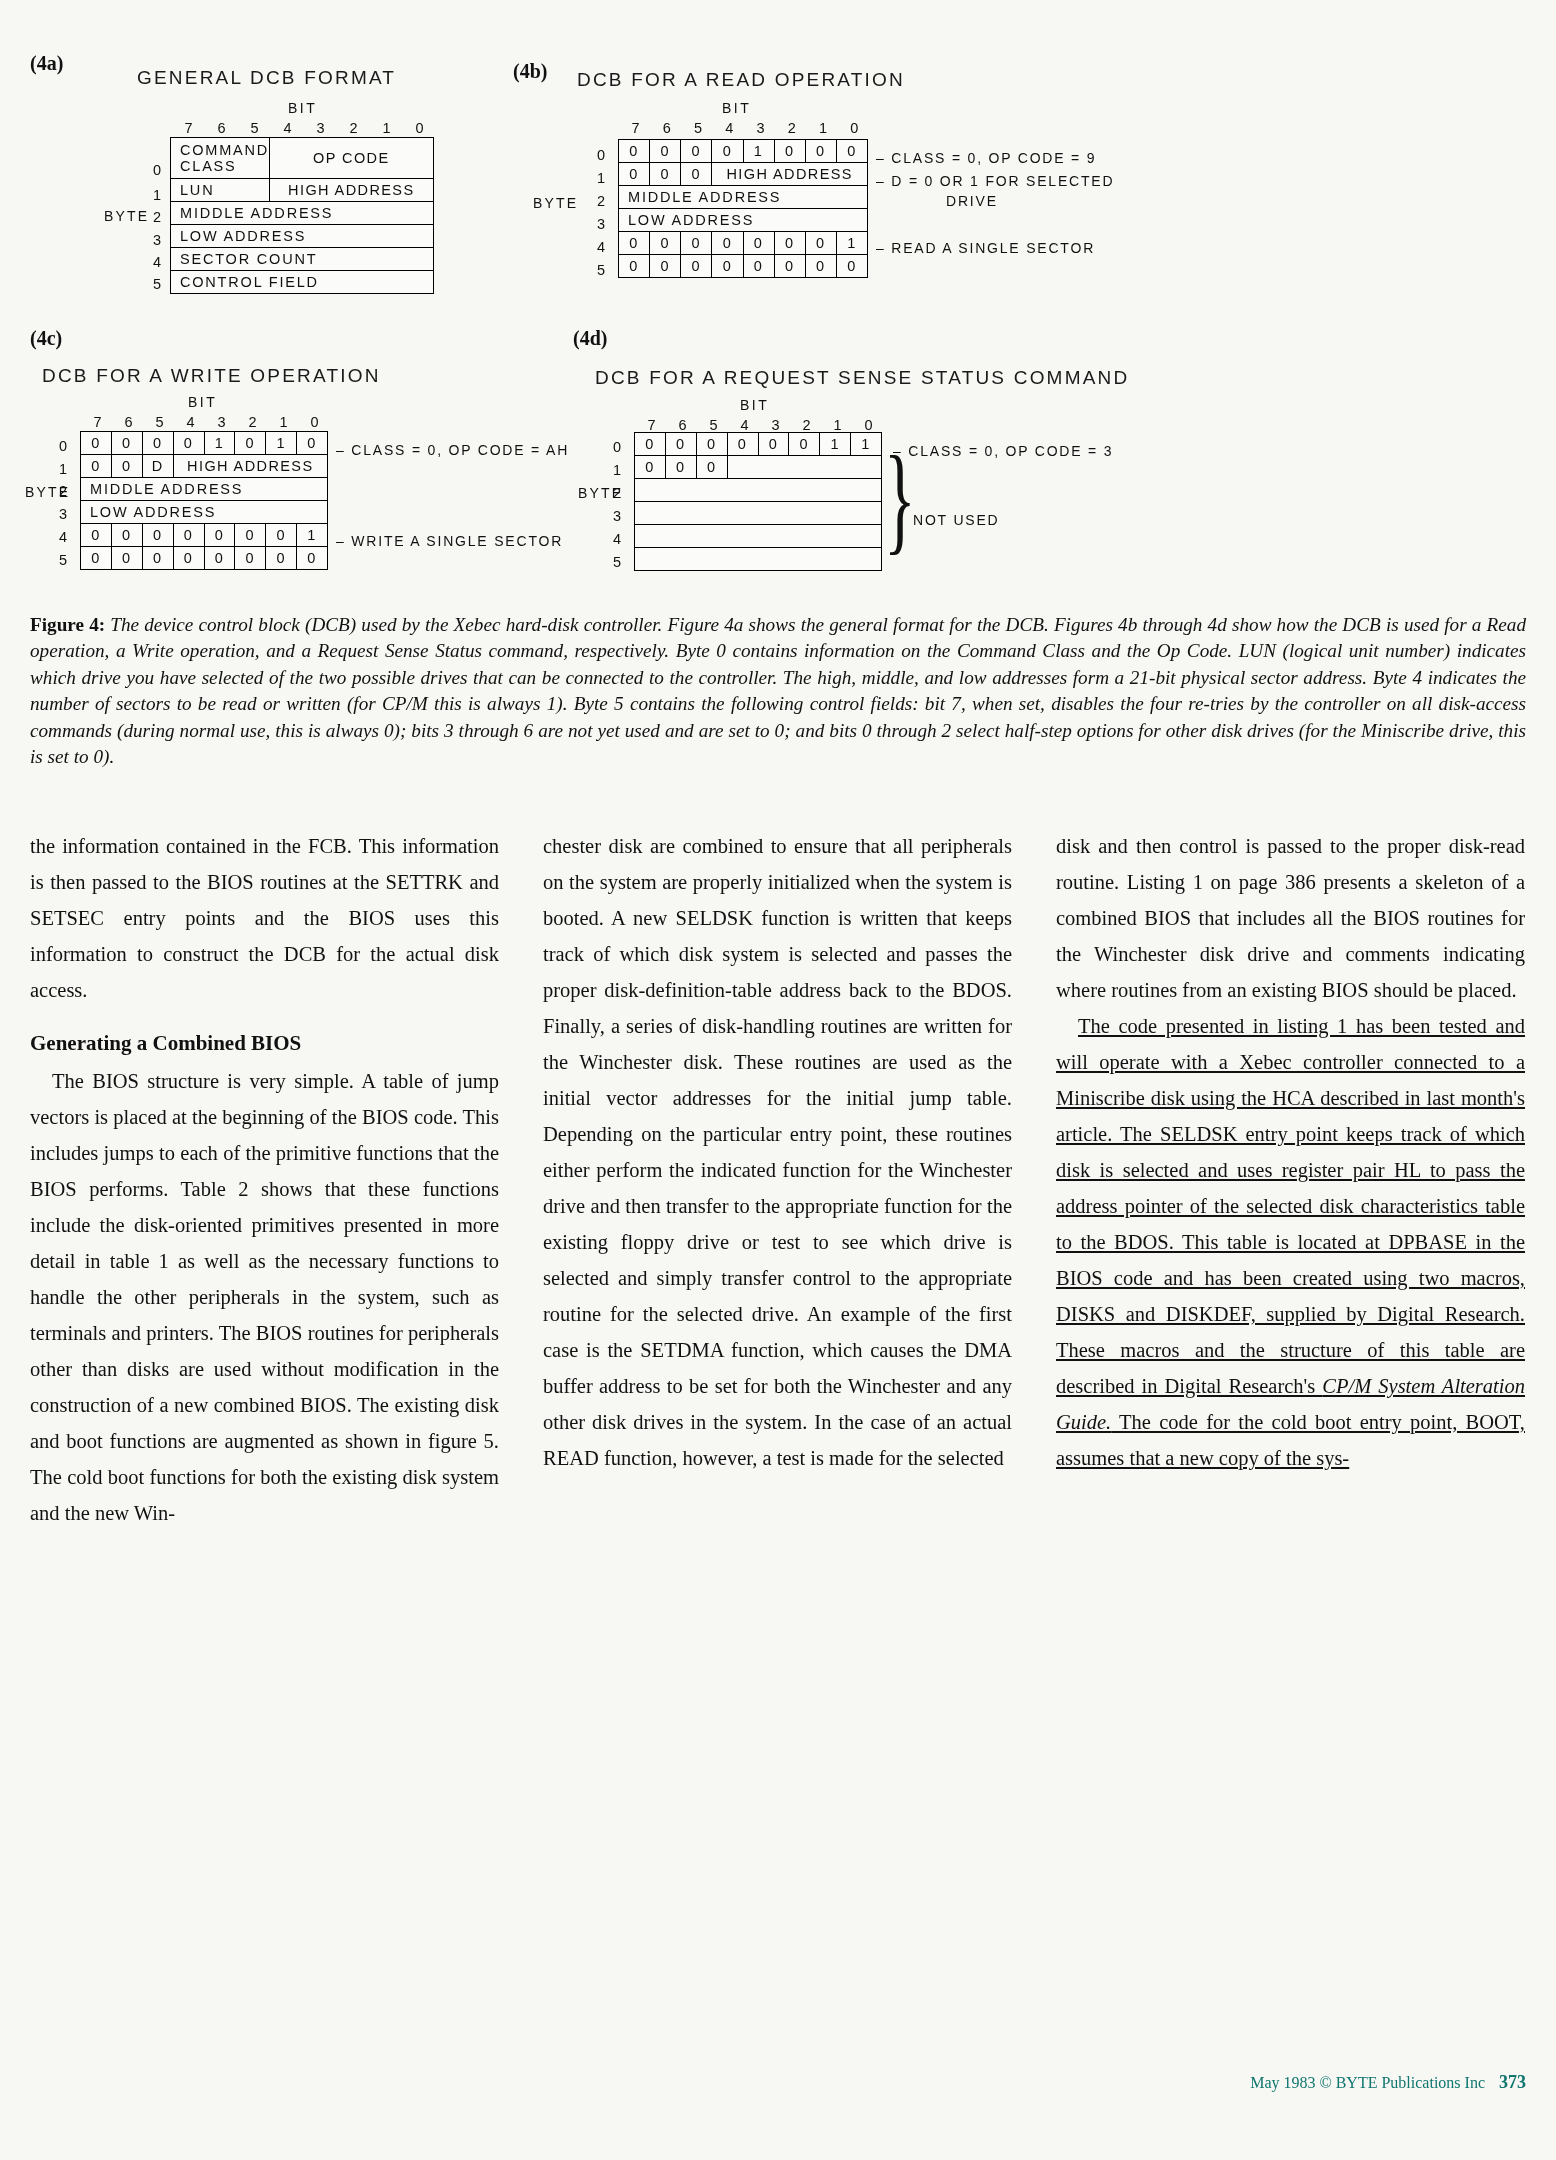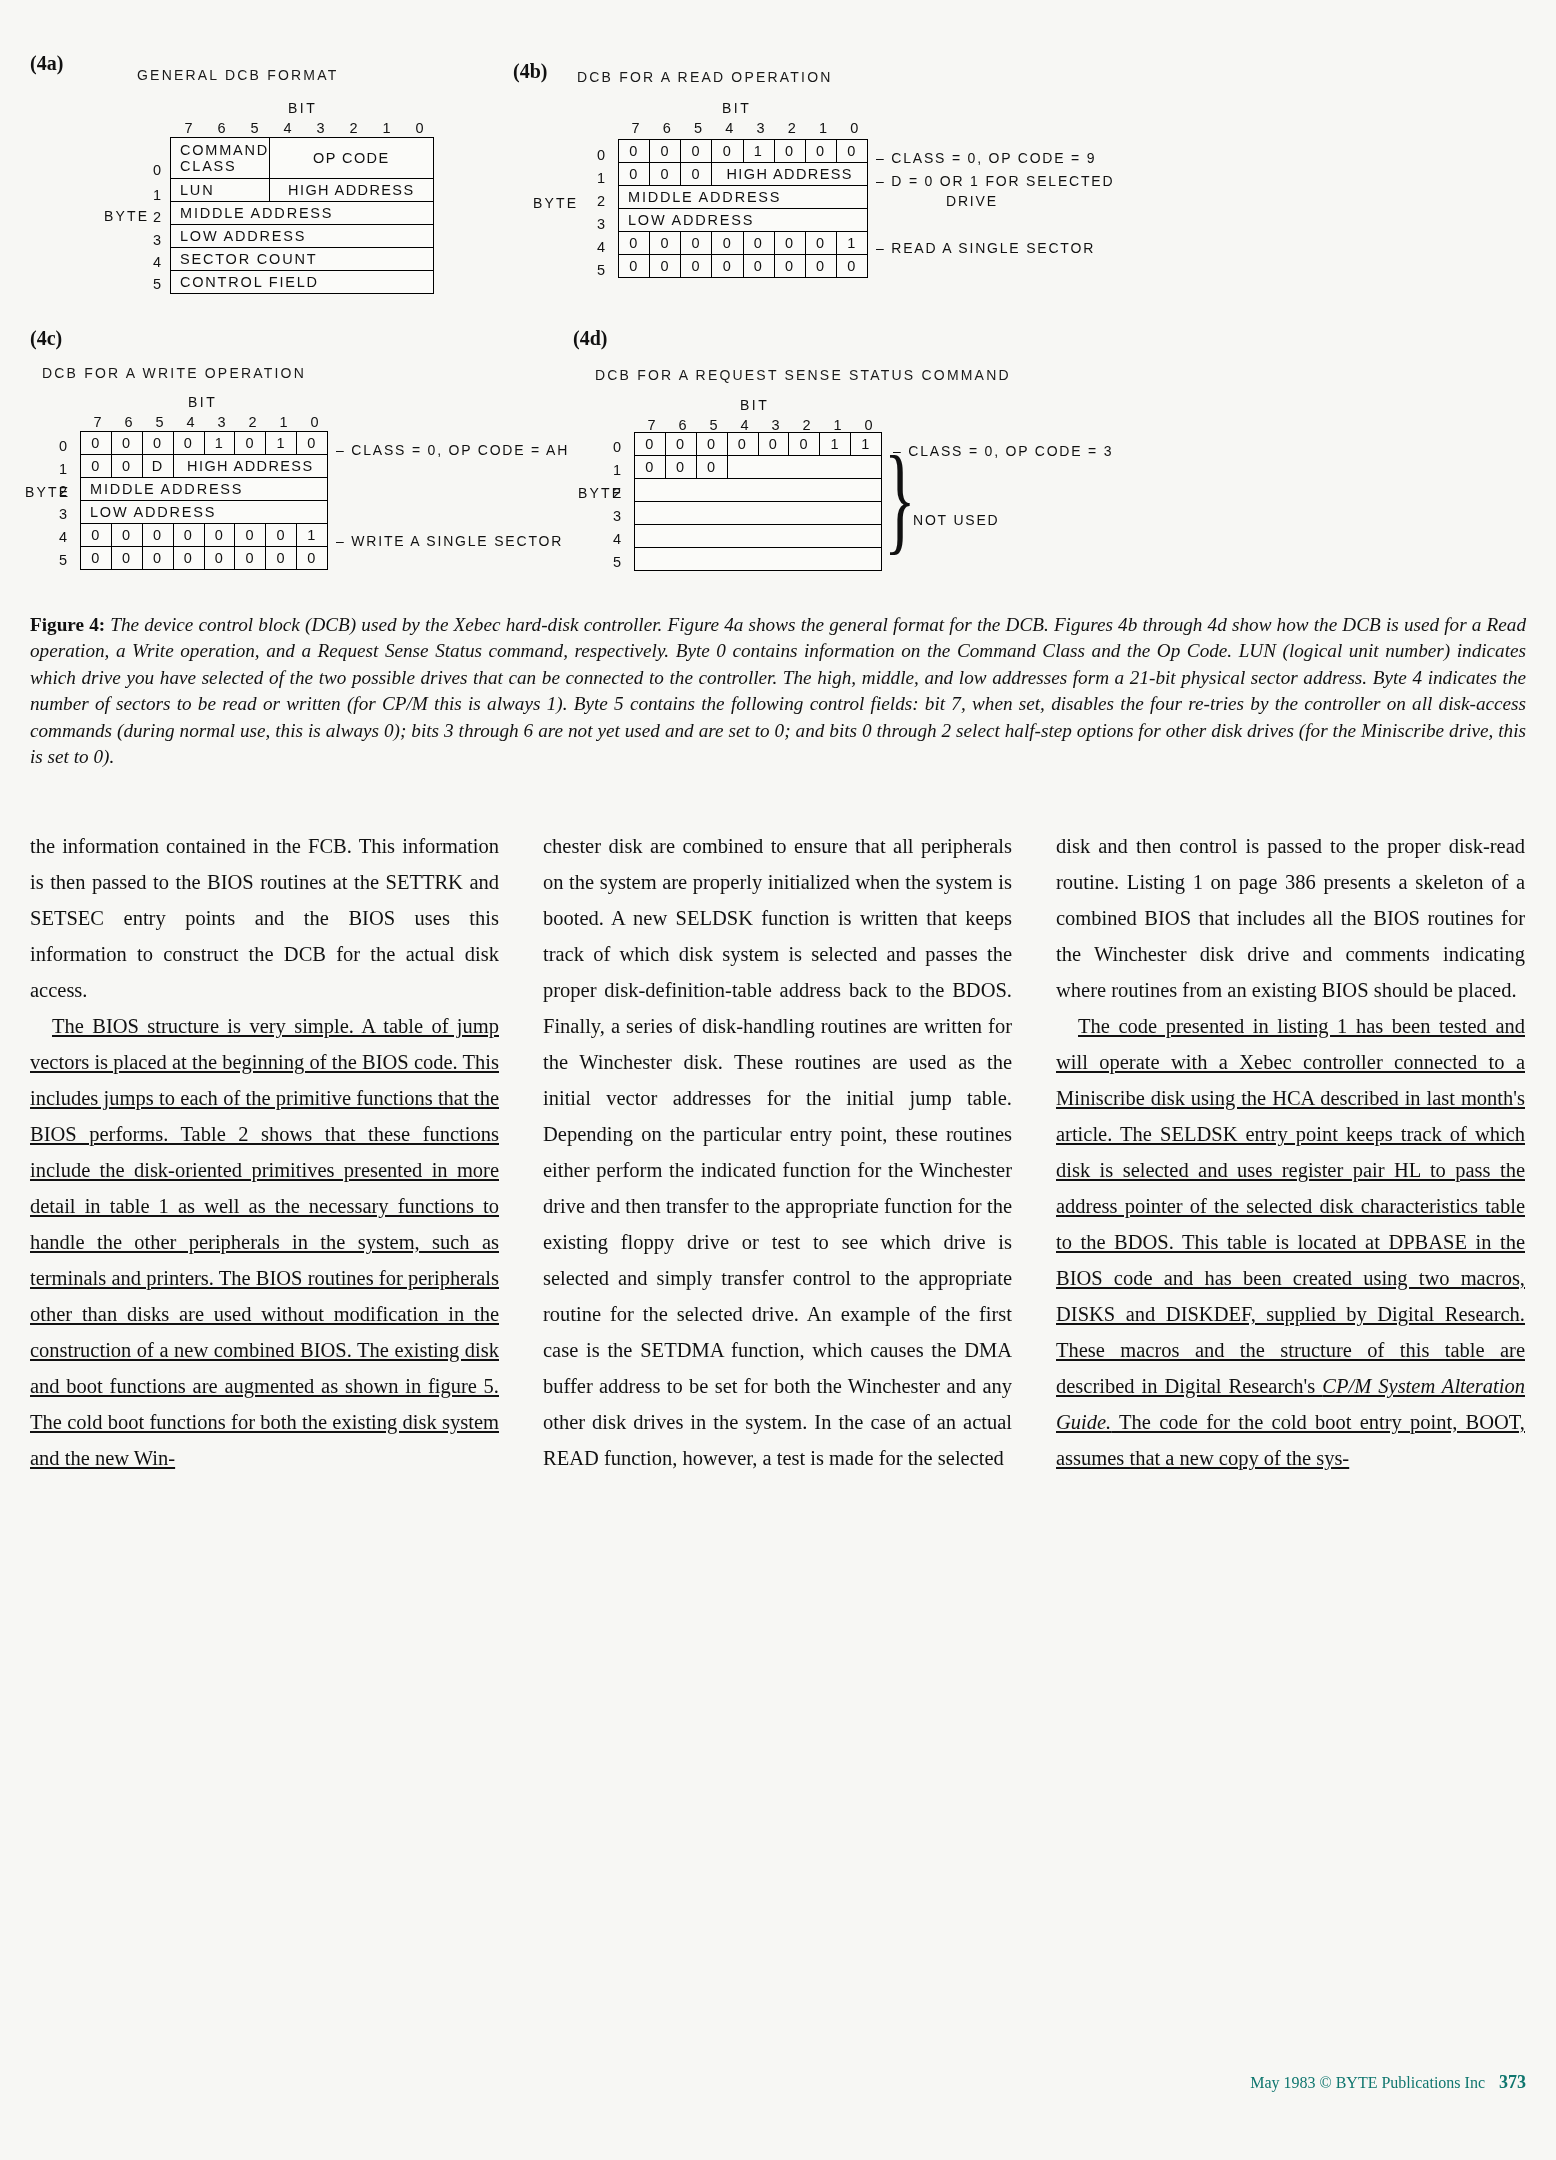--- a/index.html
+++ b/index.html
@@ -39,7 +39,7 @@
   }
   .panel-title {
     font-family: "Liberation Sans", sans-serif;
-    font-size: 14px;
+    font-size: 19px;
     letter-spacing: 2.2px;
     color: #1a1a1a;
     white-space: nowrap;

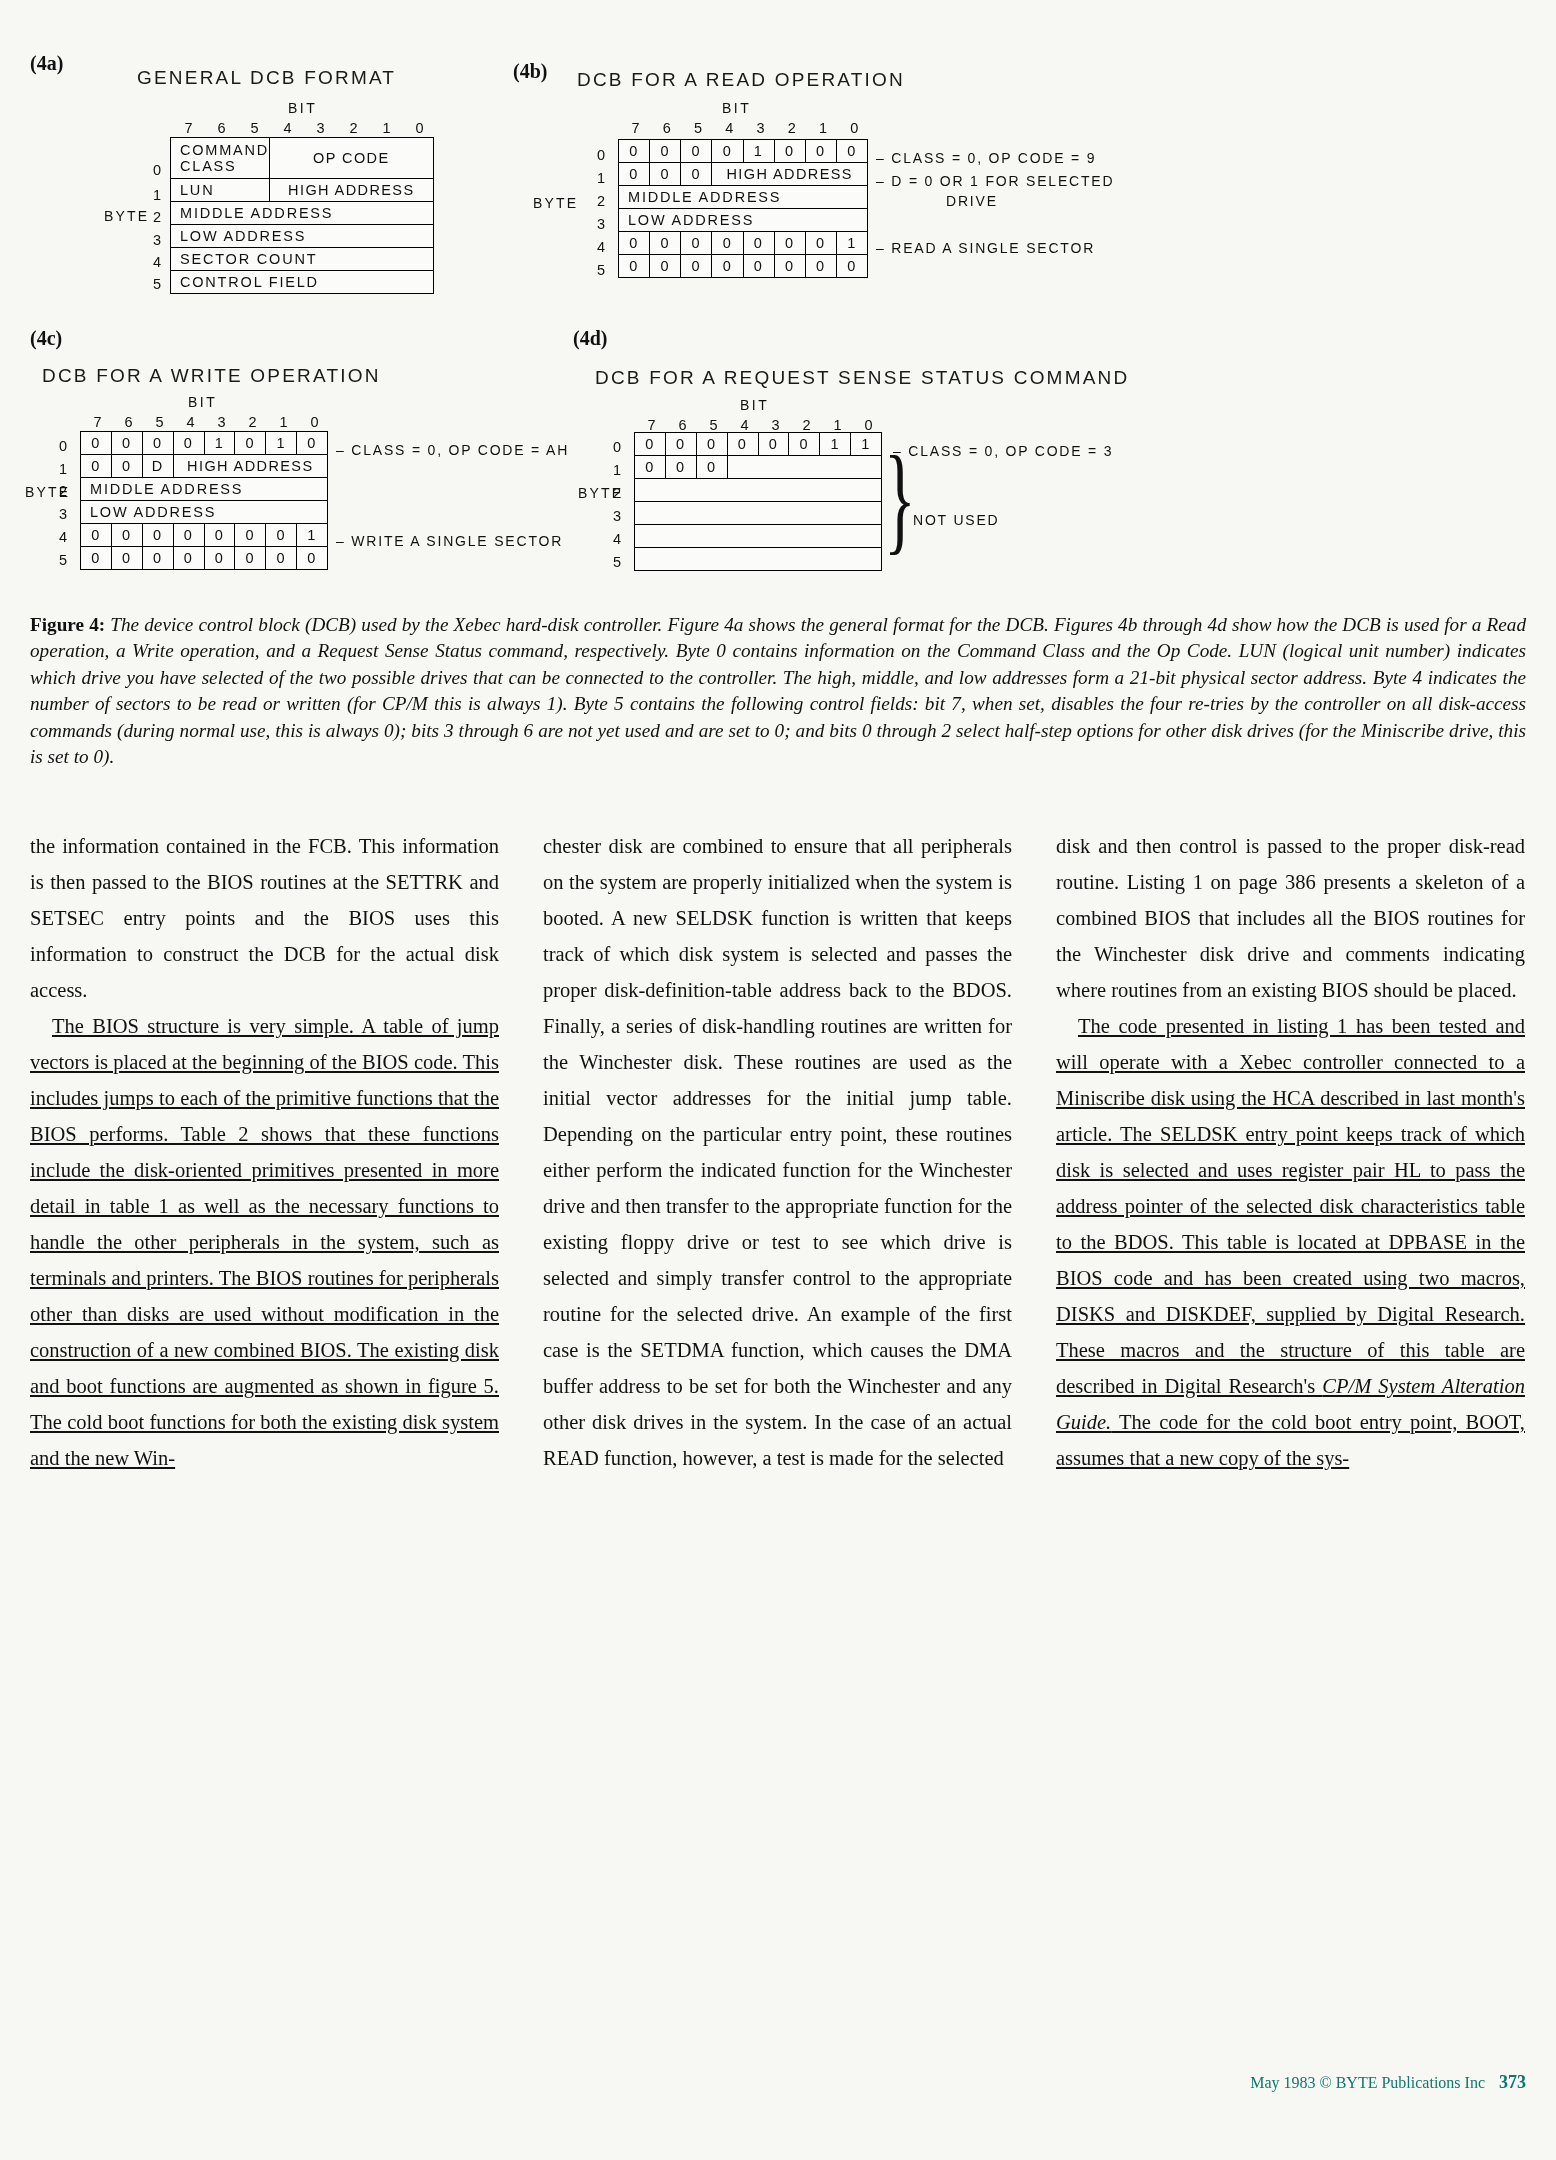--- a/index.html
+++ b/index.html
@@ -446,6 +446,7 @@
   <div class="columns">
     <div class="col">
       <p>the information contained in the FCB. This information is then passed to the BIOS routines at the SETTRK and SETSEC entry points and the BIOS uses this information to construct the DCB for the actual disk access.</p>
+      <h3>Generating a Combined BIOS</h3>
       <p class="after-head">The BIOS structure is very simple. A table of jump vectors is placed at the beginning of the BIOS code. This includes jumps to each of the primitive functions that the BIOS performs. Table 2 shows that these functions include the disk-oriented primitives presented in more detail in table 1 as well as the necessary functions to handle the other peripherals in the system, such as terminals and printers. The BIOS routines for peripherals other than disks are used without modification in the construction of a new combined BIOS. The existing disk and boot functions are augmented as shown in figure 5. The cold boot functions for both the existing disk system and the new Win-</p>
     </div>
     <div class="col">

